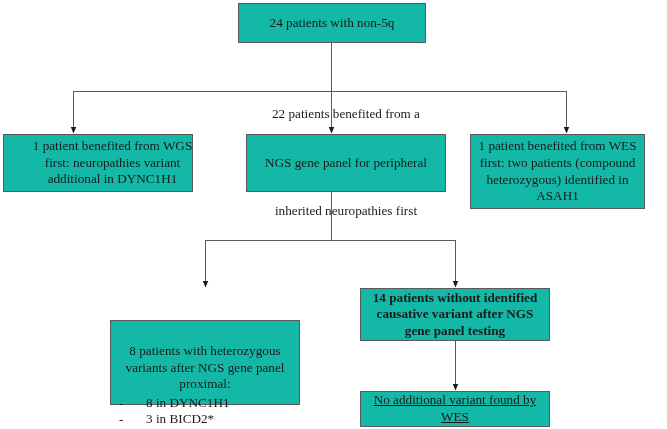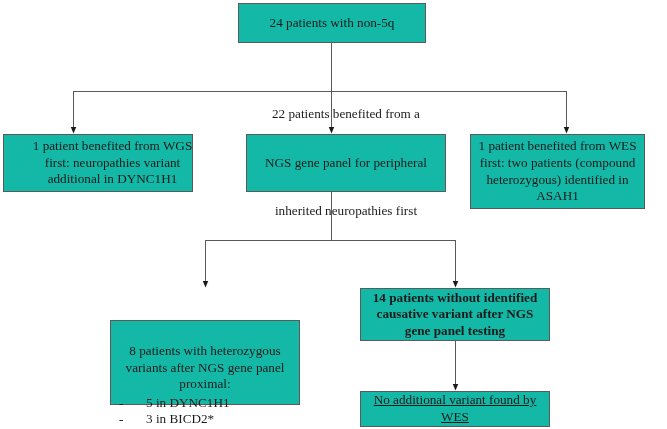--- a/index.html
+++ b/index.html
@@ -137,7 +137,7 @@
   <div class="list">
     <div class="list-item">
       <span class="list-dash">-</span>
-      <span class="list-text"><span>5 in </span><span class="gene">DYNC1H1</span><span></span></span>
+      <span class="list-text"><span>8 in </span><span class="gene">DYNC1H1</span><span></span></span>
     </div>
     <div class="list-item">
       <span class="list-dash">-</span>

